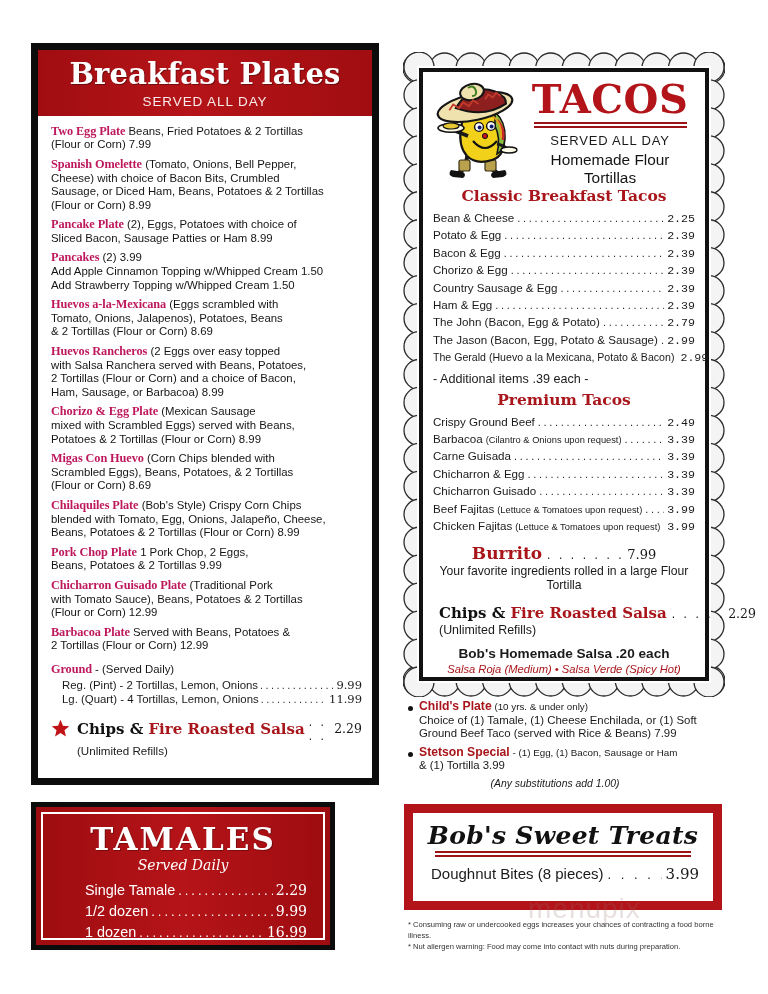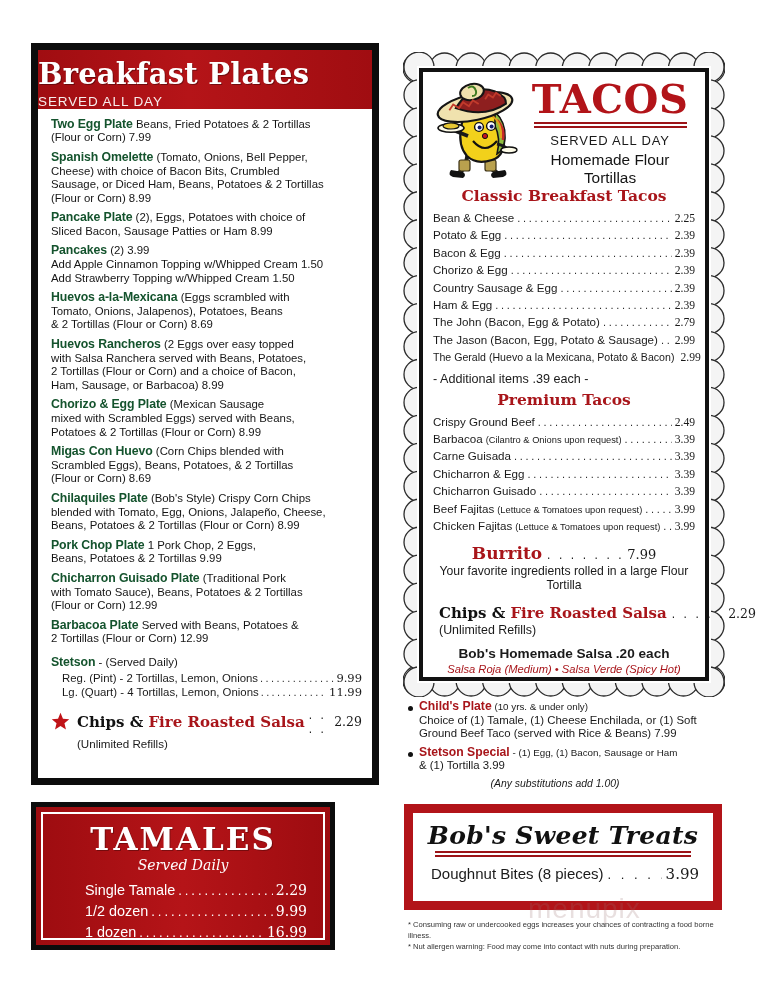--- a/index.html
+++ b/index.html
@@ -33,8 +33,8 @@
   #breakfast-header {
     background: #ad0e12;
     background: linear-gradient(90deg,#a00d11 0%, #b51418 45%, #a00d11 100%);
-    padding: 9px 0 0 0;
-    text-align: left;
+    padding: 9px 0 7px 0;
+    text-align: center;
   }
   #breakfast-header .bf-title {
     font-family: "DejaVu Serif", serif;

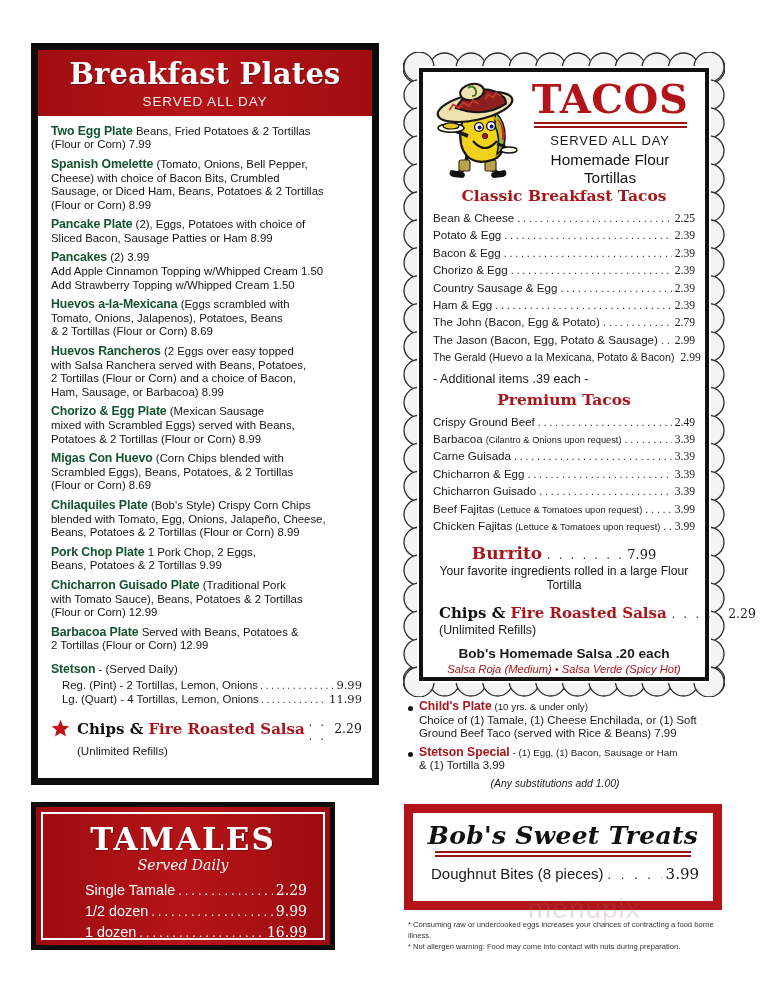--- a/index.html
+++ b/index.html
@@ -61,10 +61,10 @@
     color: #151515;
   }
   .bp-name {
-    font-family: Liberation Sans, sans-serif;
+    font-family: Liberation Serif, serif;
     font-weight: bold;
     font-size: 12.3px;
-    color: #14532d;
+    color: #be185d;
     letter-spacing: -.1px;
   }
   .bp-sub-line { display: block; }

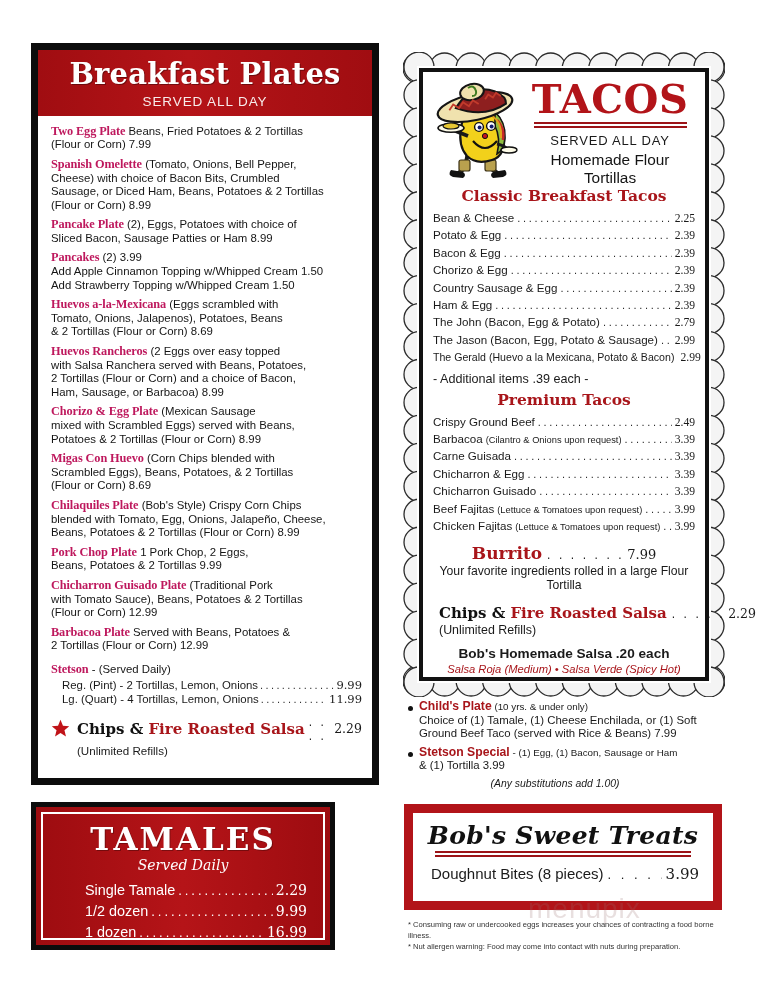--- a/index.html
+++ b/index.html
@@ -222,7 +222,7 @@
   }
   .taco-row .t-price {
     flex: 0 0 auto;
-    font-family: Liberation Serif, serif;
+    font-family: Liberation Mono, monospace;
     font-size: 11.6px;
   }
 

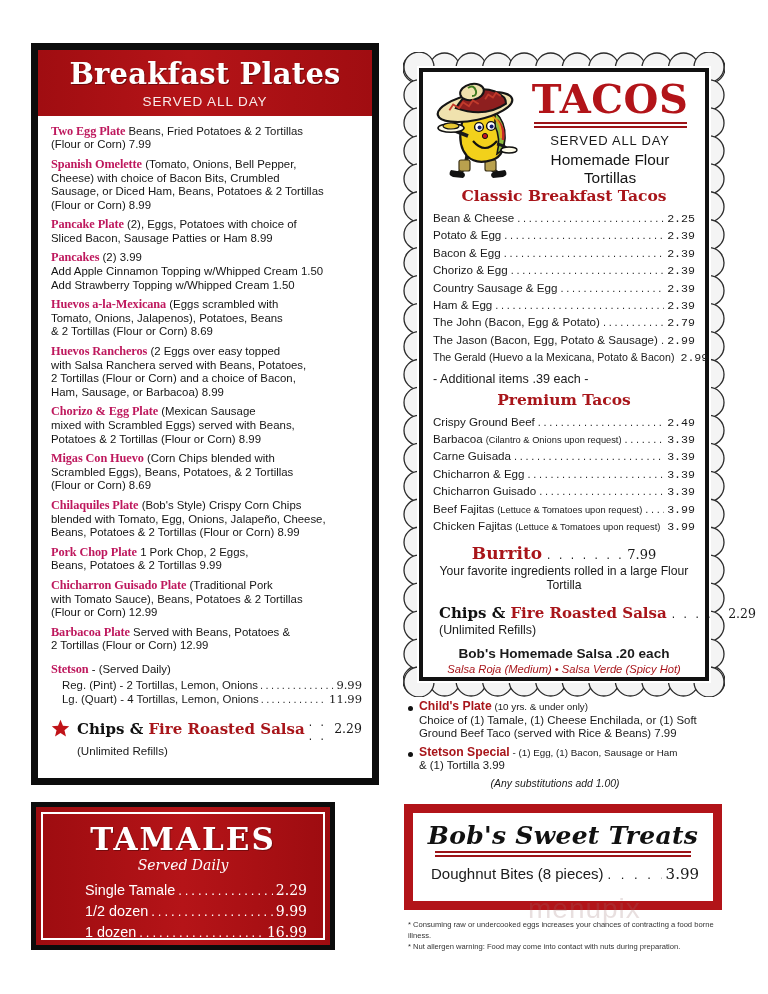--- a/index.html
+++ b/index.html
@@ -470,7 +470,7 @@
     </div>
 
   <div id="bp-menudo" style="padding:0 10px 0 13px;">
-      <div class="bp-item" style="margin-bottom: 1px;"><span class="bp-name">Stetson</span> <span>- (Served Daily)</span></div>
+      <div class="bp-item" style="margin-bottom: 1px;"><span class="bp-name">Ground</span> <span>- (Served Daily)</span></div>
       <div class="leader-row">
         <span class="lr-name">Reg. (Pint) - 2 Tortillas, Lemon, Onions</span>
         <span class="lr-dots">......................................................</span>

